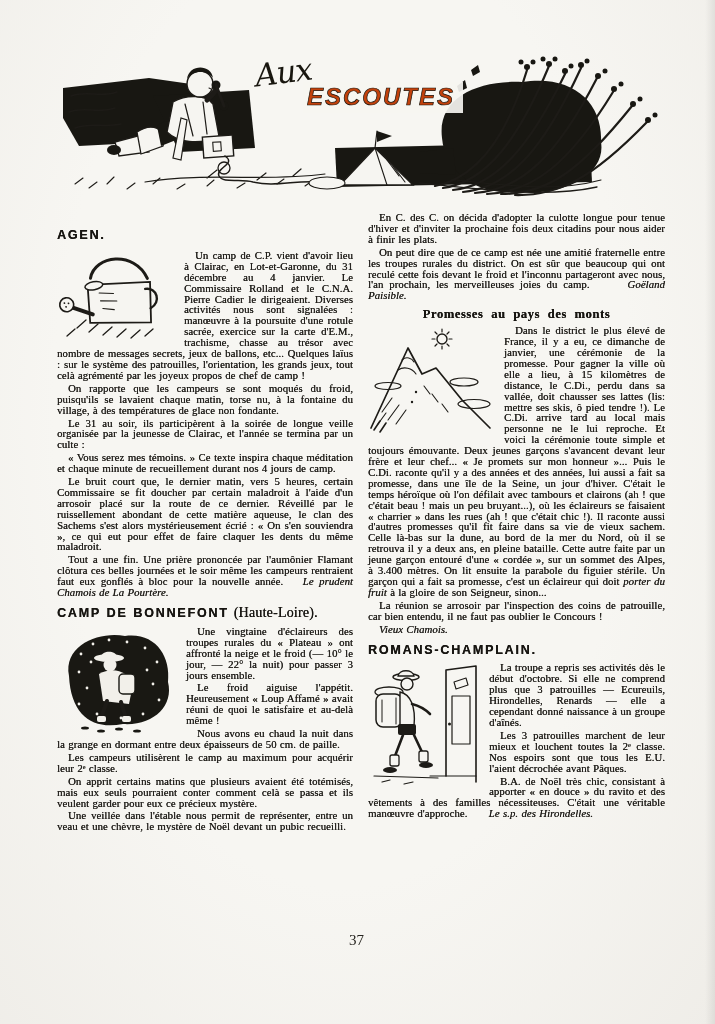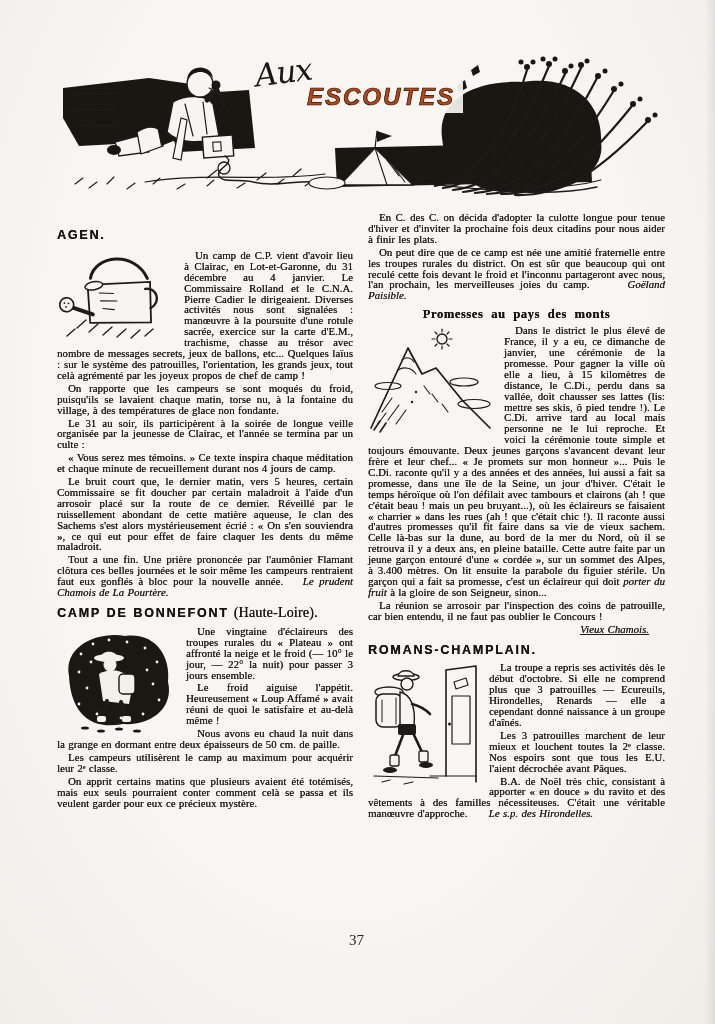--- a/index.html
+++ b/index.html
@@ -60,7 +60,7 @@
   }
   .sig-inline{font-style:italic;margin-left:14px;}
   .sig-inline.wide{margin-left:32px;}
-  .sig-line{text-align:right;font-style:italic;padding-right:16px;margin:1px 0 0 0;text-indent:0;text-decoration:underline;}
+  .sig-line{font-style:italic;padding-right:16px;margin:1px 0 0 0;text-indent:0;}
   
   .illo{float:left;display:block;}
   .illo svg{display:block;}

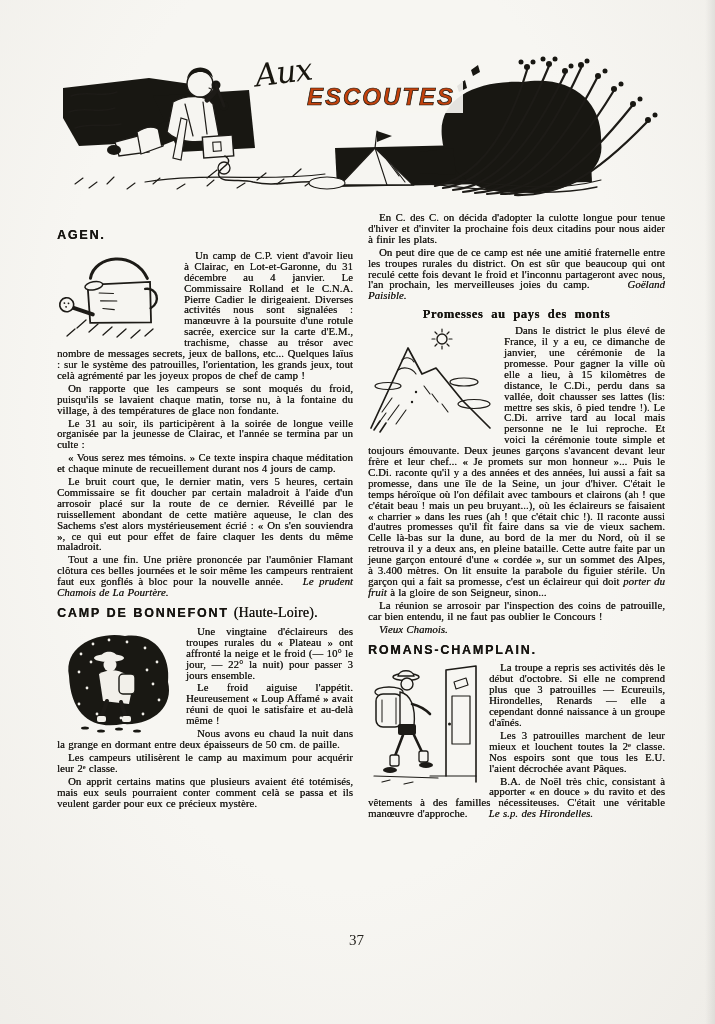--- a/index.html
+++ b/index.html
@@ -249,6 +249,7 @@
     <p><span>Nous avons eu chaud la nuit dans la grange en dormant entre deux épaisseurs de 50 cm. de paille.</span></p>
     <p><span>Les campeurs utilisèrent le camp au maximum pour acquérir leur 2ᵉ classe.</span></p>
     <p><span>On apprit certains matins que plusieurs avaient été totémisés, mais eux seuls pourraient conter comment celà se passa et ils veulent garder pour eux ce précieux mystère.</span></p>
+    <p><span>Une veillée dans l'étable nous permit de représenter, entre un veau et une chèvre, le mystère de Noël devant un pubic recueilli.</span></p>
   </div>
 
   <div class="col col-right">

